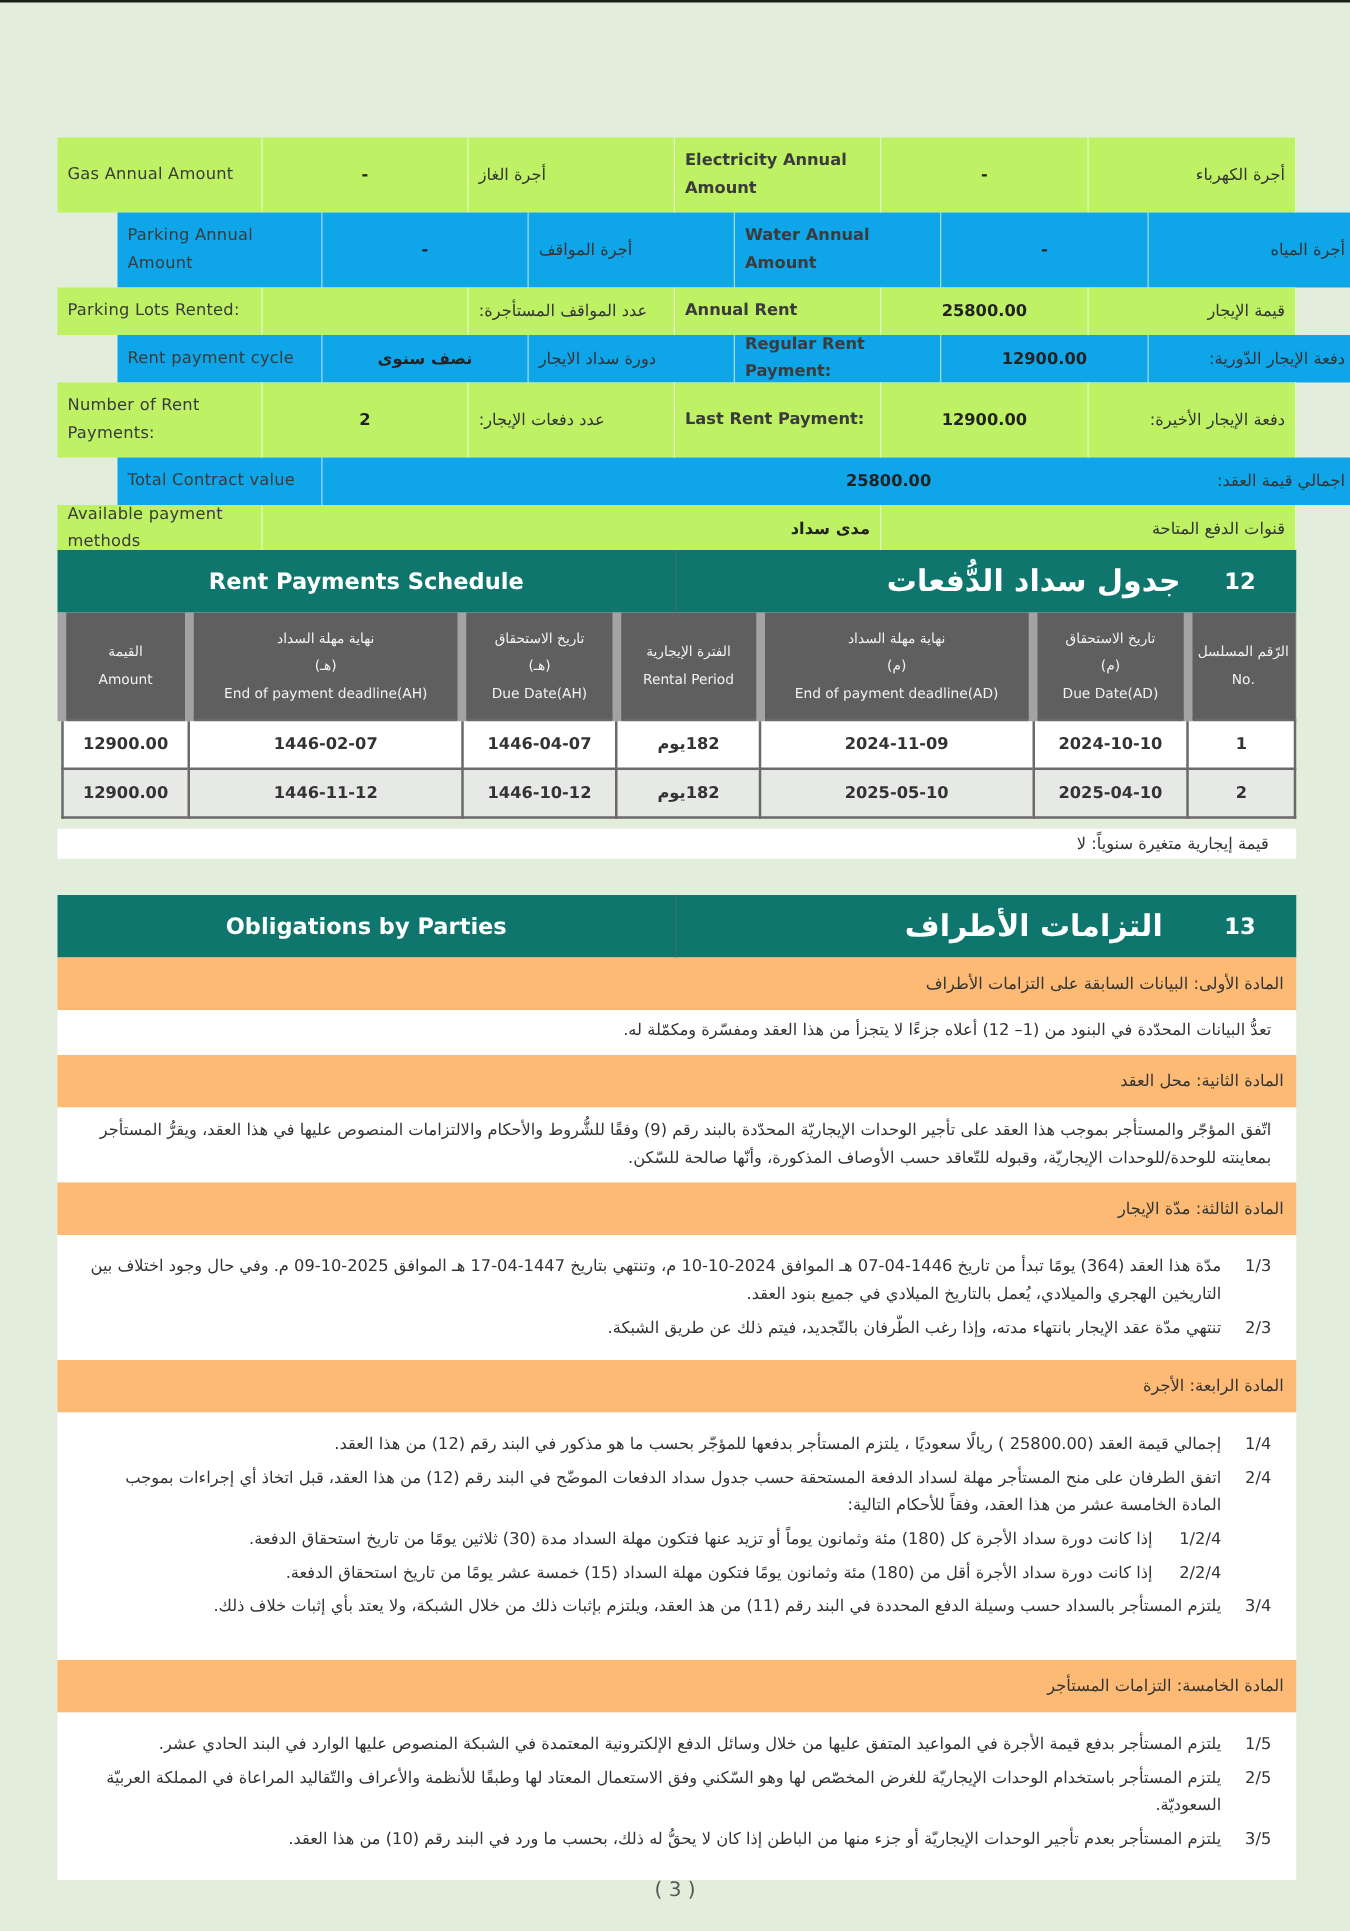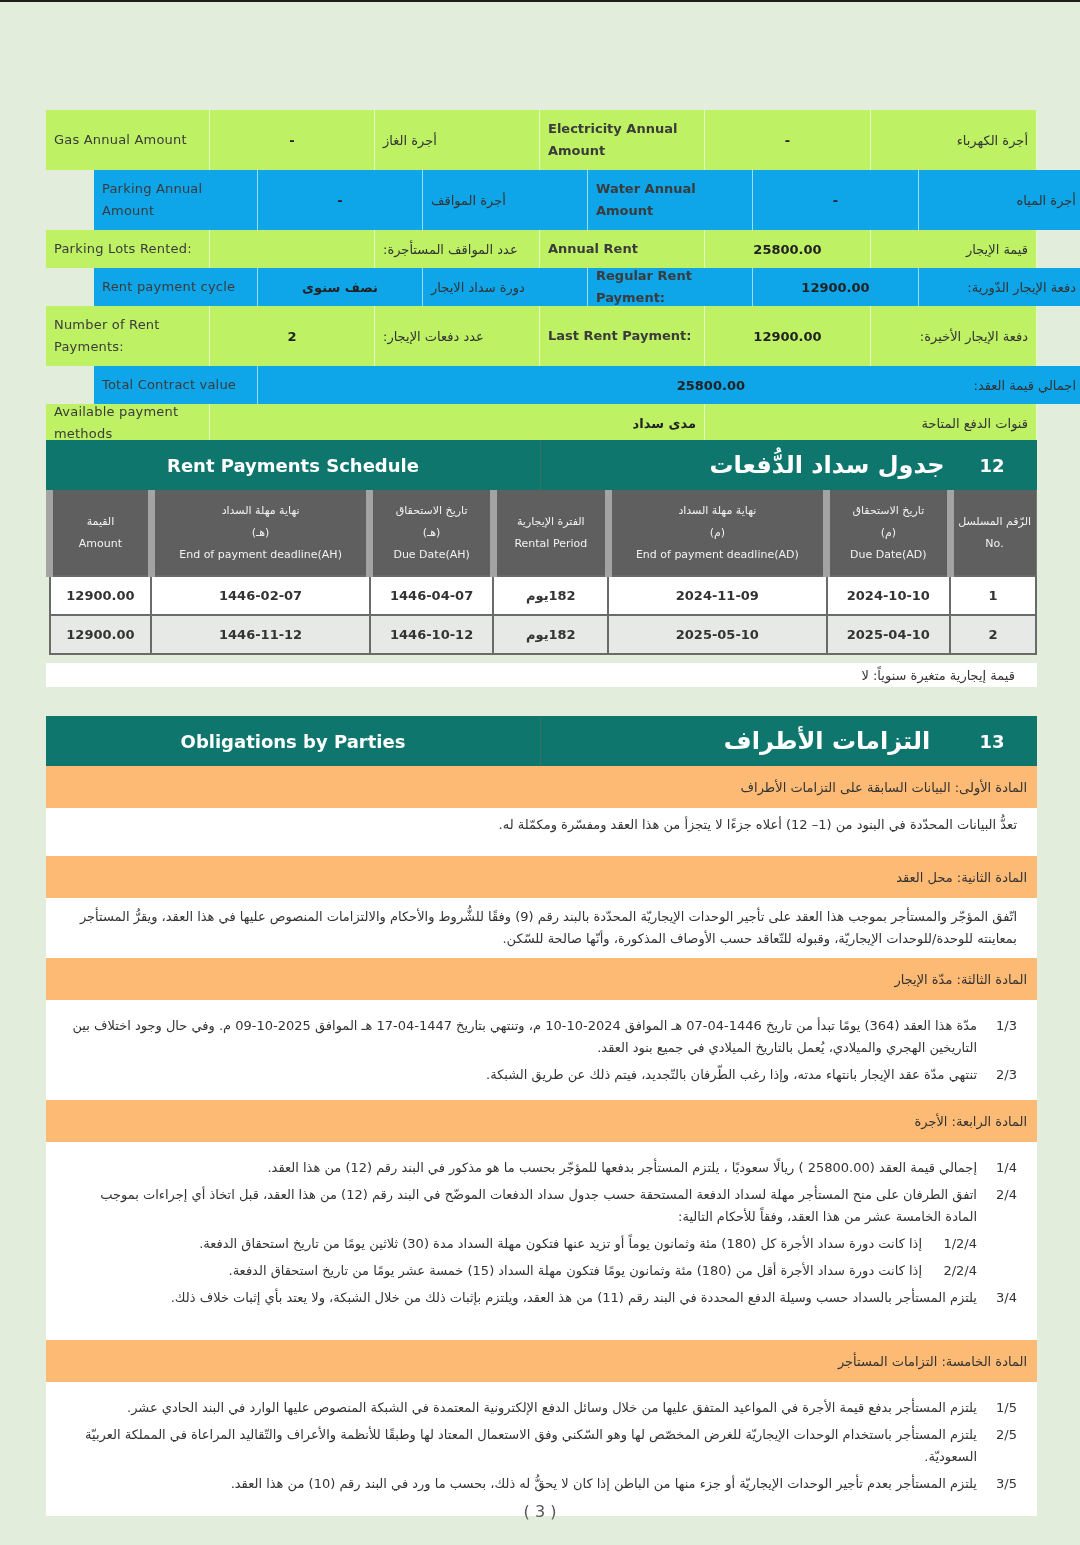--- a/index.html
+++ b/index.html
@@ -191,7 +191,7 @@
   </div>
 
   <div class="art-head">المادة الأولى: البيانات السابقة على التزامات الأطراف</div>
-  <div class="art-body" style="height:48px;padding-top:6px">تعدُّ البيانات المحدّدة في البنود من (1– 12) أعلاه جزءًا لا يتجزأ من هذا العقد ومفسّرة ومكمّلة له.</div>
+  <div class="art-body" style="height:36px;padding-top:6px">تعدُّ البيانات المحدّدة في البنود من (1– 12) أعلاه جزءًا لا يتجزأ من هذا العقد ومفسّرة ومكمّلة له.</div>
 
   <div class="art-head">المادة الثانية: محل العقد</div>
   <div class="art-body" style="height:60px;padding-top:8px">اتّفق المؤجّر والمستأجر بموجب هذا العقد على تأجير الوحدات الإيجاريّة المحدّدة بالبند رقم (9) وفقًا للشُّروط والأحكام والالتزامات المنصوص عليها في هذا العقد، ويقرُّ المستأجر بمعاينته للوحدة/للوحدات الإيجاريّة، وقبوله للتّعاقد حسب الأوصاف المذكورة، وأنّها صالحة للسّكن.</div>

